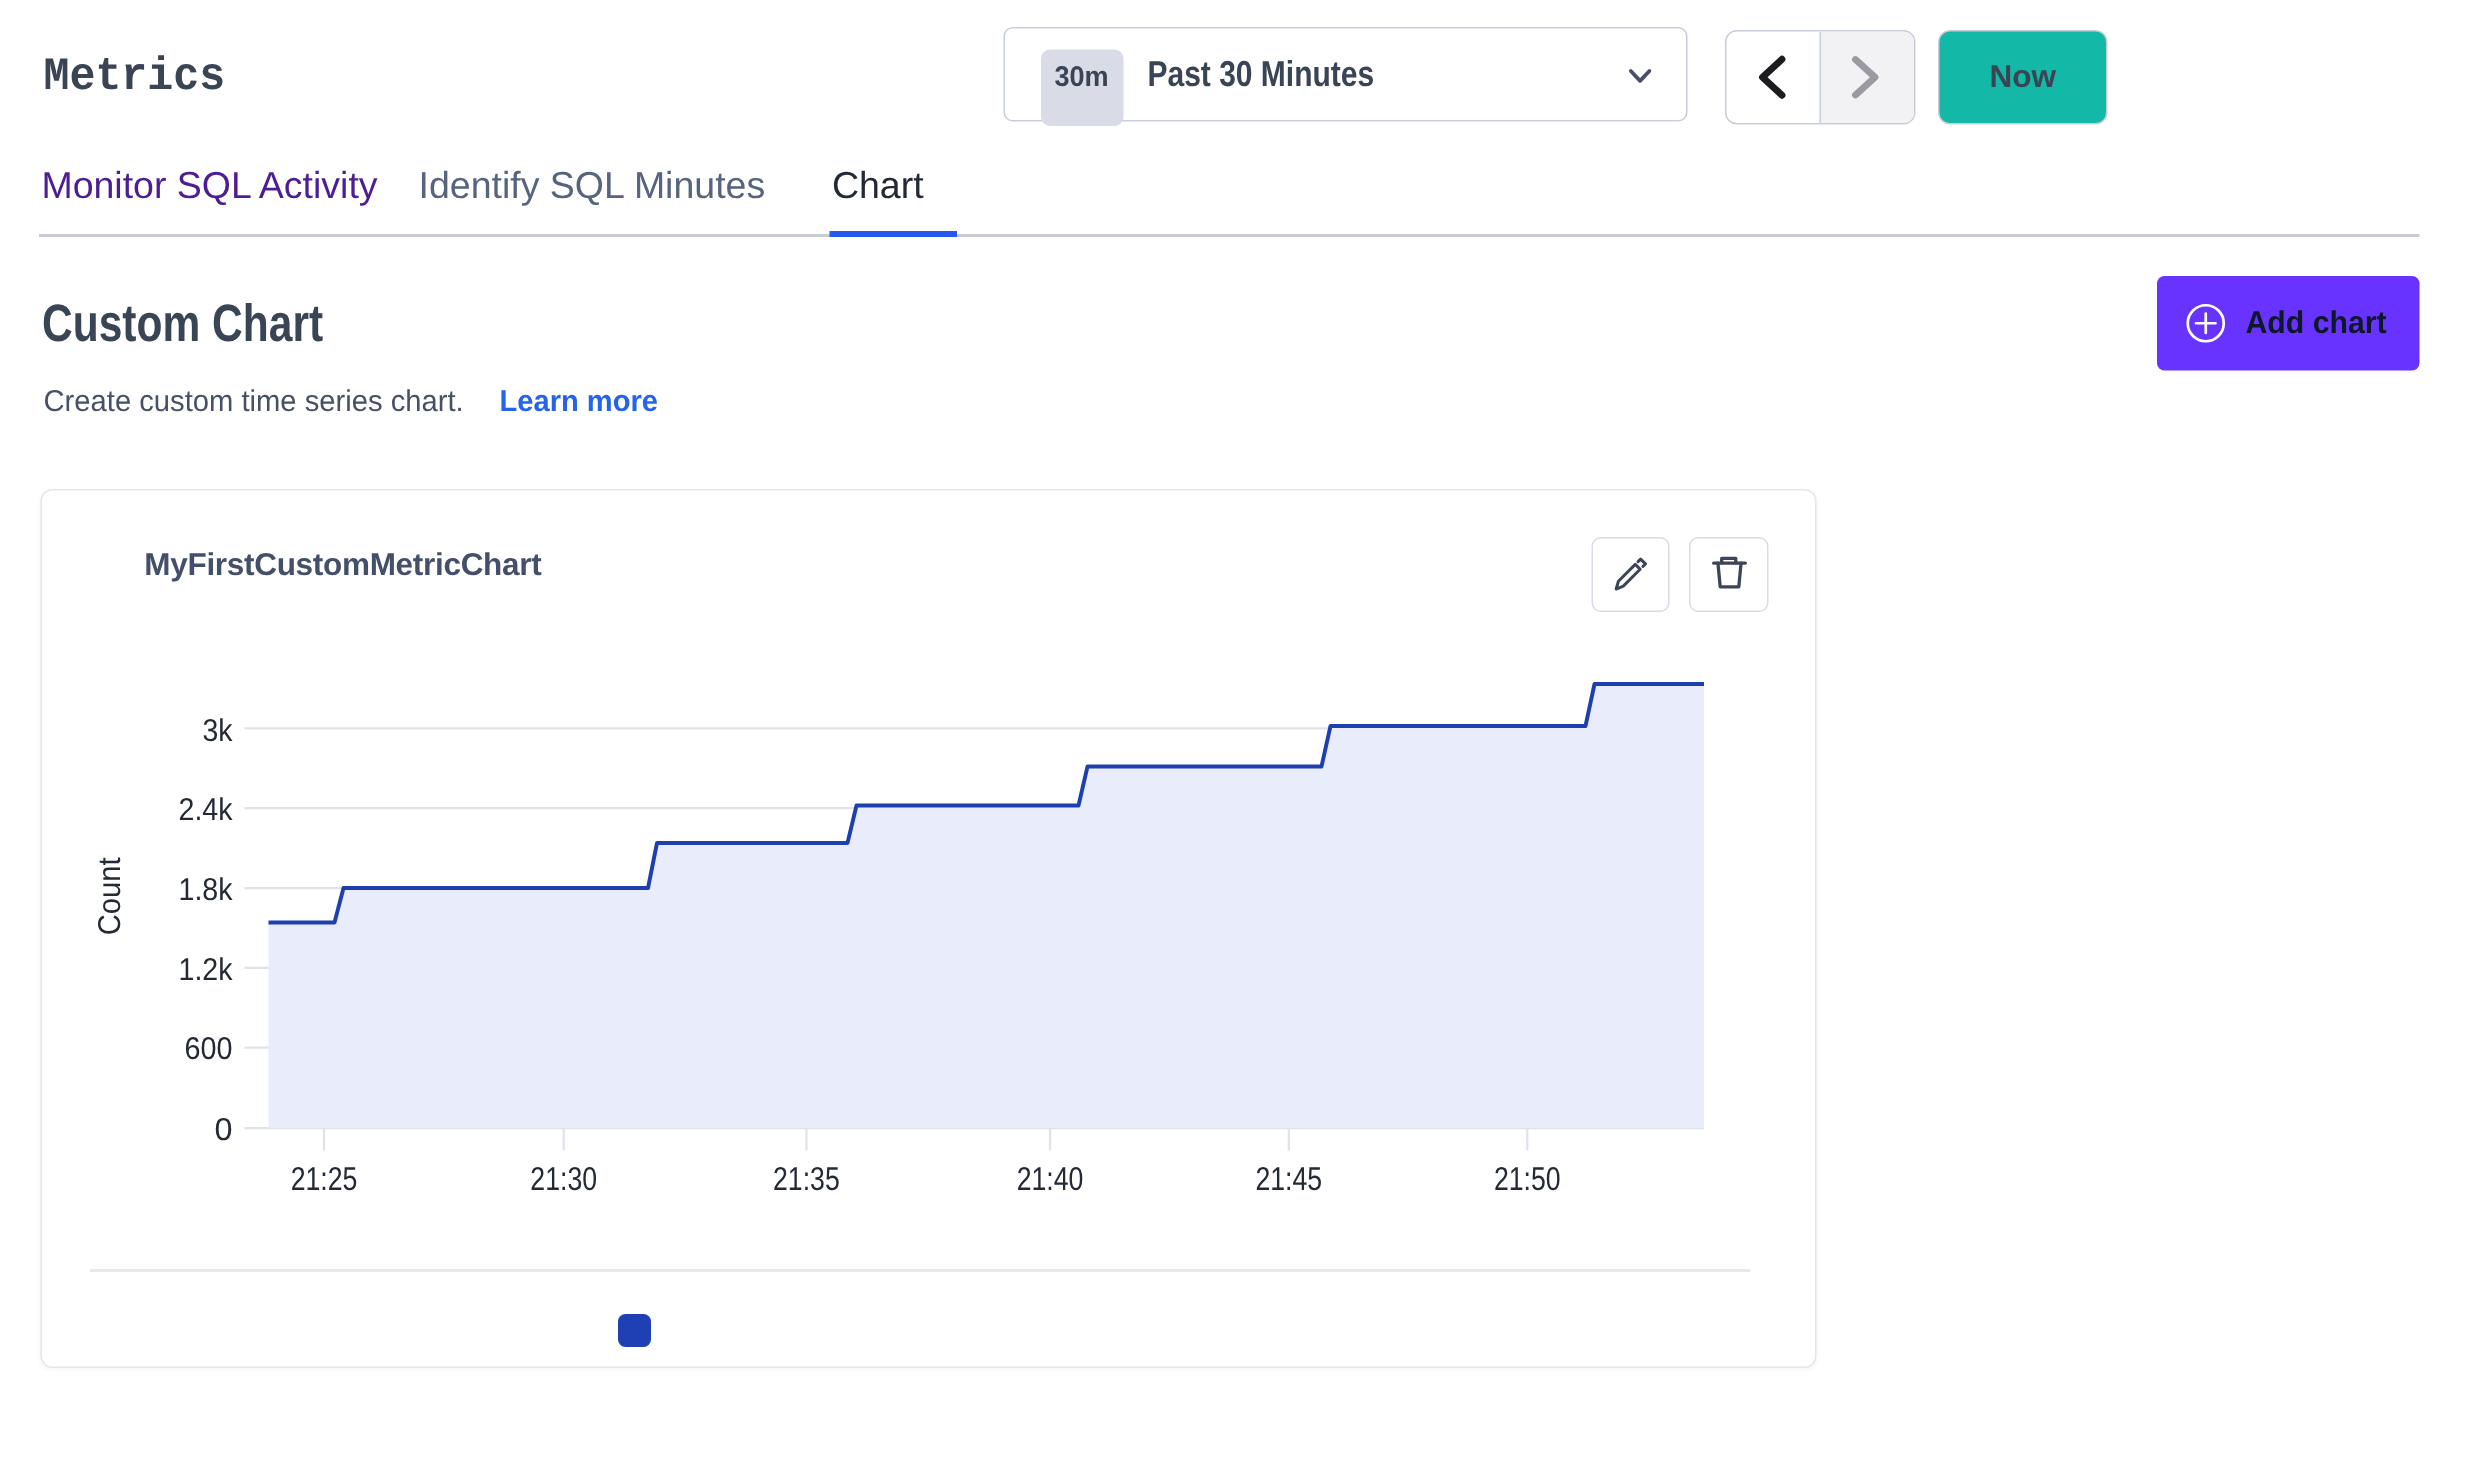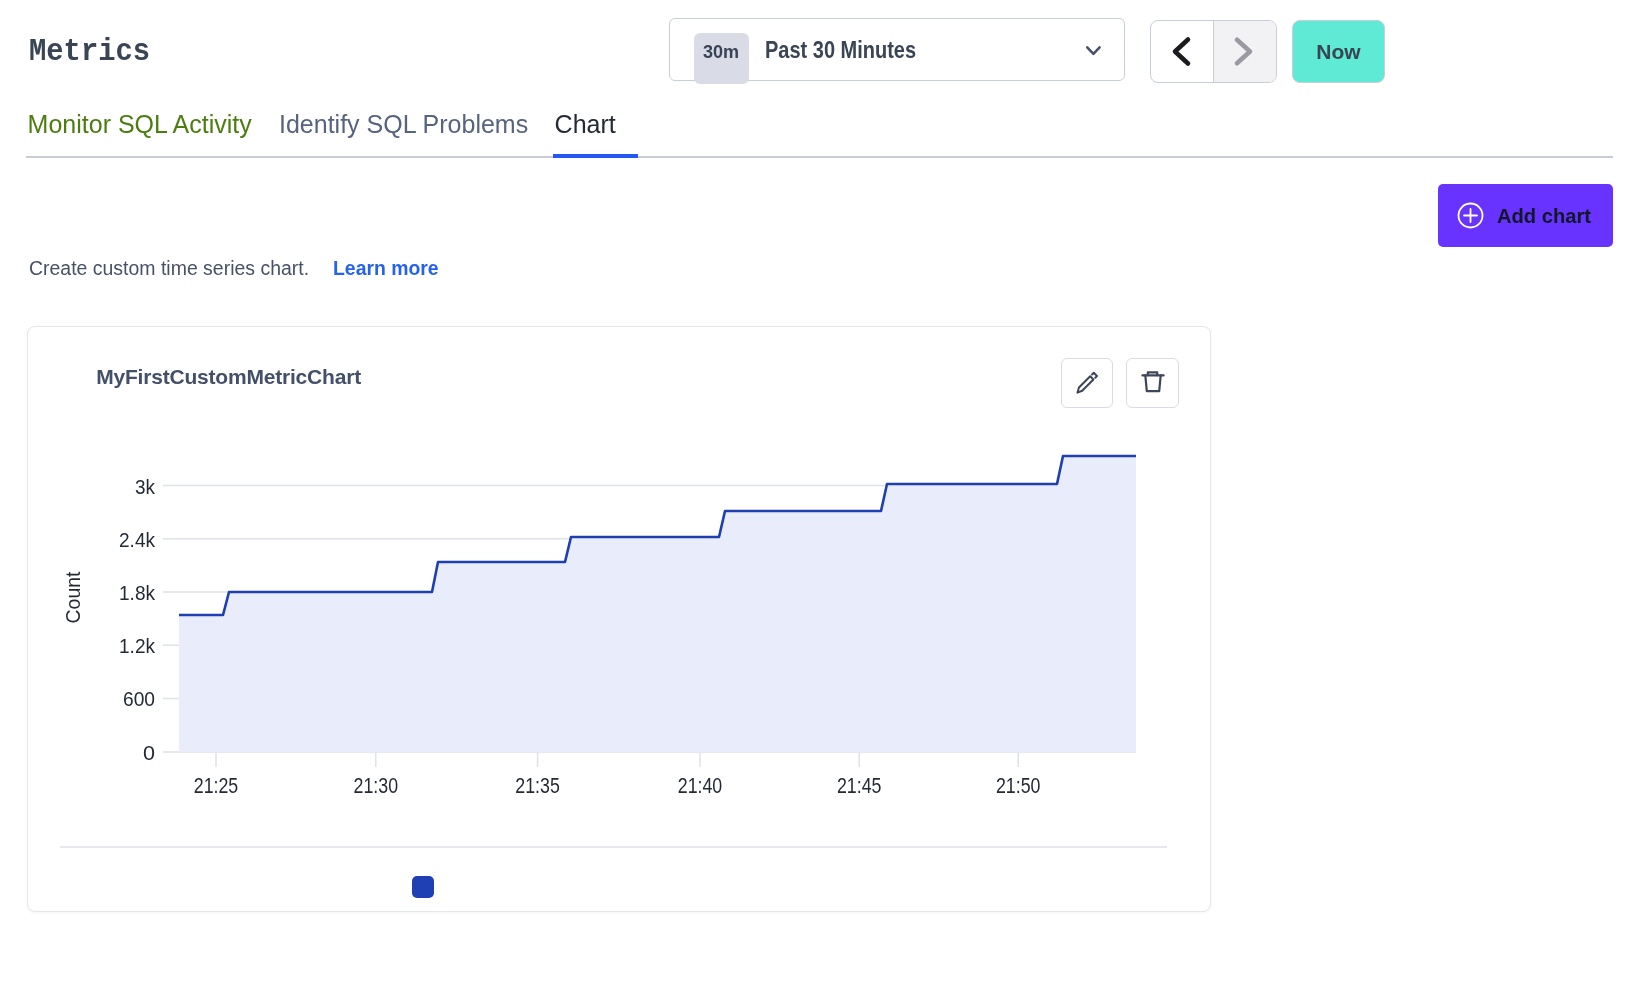--- a/index.html
+++ b/index.html
@@ -22,7 +22,7 @@
     <div style="position:absolute; right:0; top:0; width:63px; height:63px; background:#f2f2f4; border-left:1px solid #c8cdda;"></div>
   </div>
 
-  <div class="abs" style="left:1292px; top:20px; width:93px; height:63px; border:1px solid #c8cdda; border-radius:8px; background:#5eead4; text-align:center;"><span style="font-size:21px; font-weight:bold; color:#394455; line-height:61px;">Now</span></div>
+  <div class="abs" style="left:1292px; top:20px; width:113px; height:63px; border:1px solid #c8cdda; border-radius:8px; background:#14b8a6; text-align:center;"><span style="font-size:21px; font-weight:bold; color:#394455; line-height:61px;">Now</span></div>
 
   <div class="abs" style="left:27.6px; top:111.8px; font-size:25px; color:#4d7c0f;">Monitor SQL Activity</div>
   <div class="abs" style="left:279px; top:111.8px; font-size:25px; color:#57647e;">Identify SQL Problems</div>

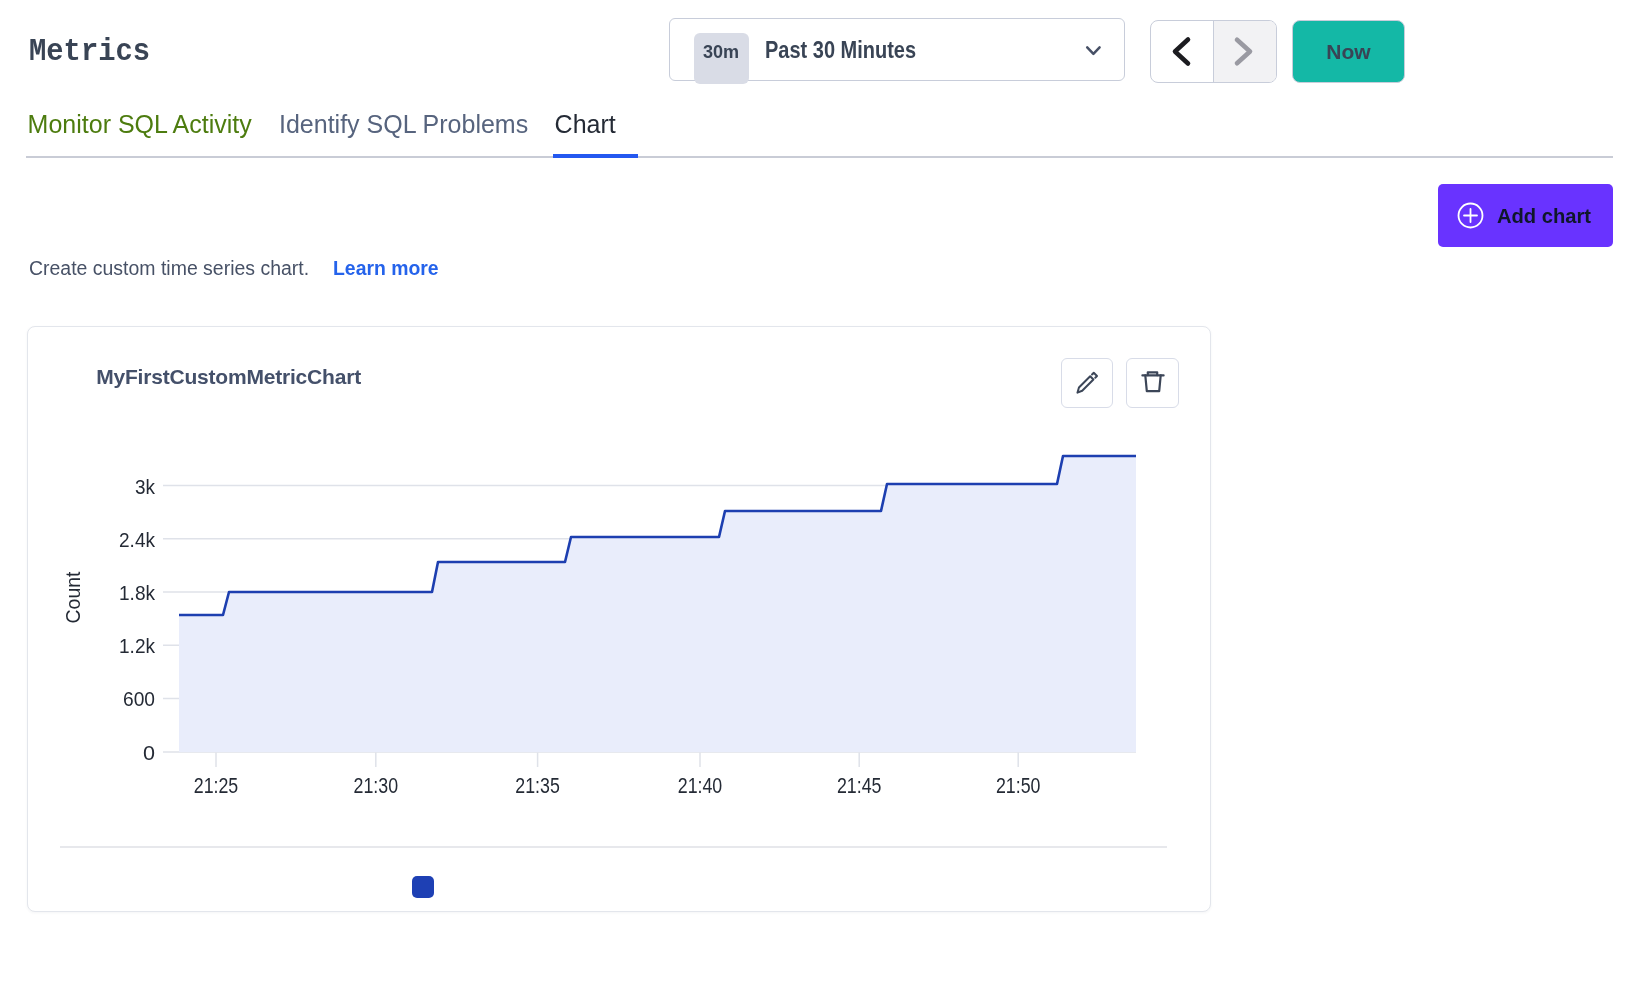--- a/index.html
+++ b/index.html
@@ -24,7 +24,7 @@
 
   <div class="abs" style="left:1292px; top:20px; width:113px; height:63px; border:1px solid #c8cdda; border-radius:8px; background:#14b8a6; text-align:center;"><span style="font-size:21px; font-weight:bold; color:#394455; line-height:61px;">Now</span></div>
 
-  <div class="abs" style="left:27.6px; top:111.8px; font-size:25px; color:#4d7c0f;">Monitor SQL Activity</div>
+  <div class="abs" style="left:27.6px; top:111.8px; font-size:25px; color:#4c1d95;">Monitor SQL Activity</div>
   <div class="abs" style="left:279px; top:111.8px; font-size:25px; color:#57647e;">Identify SQL Problems</div>
   <div class="abs" style="left:554.6px; top:111.8px; font-size:25px; color:#242a35;">Chart</div>
   <div class="abs" style="left:26px; top:156px; width:1587px; height:1.5px; background:#c9ccd6;"></div>

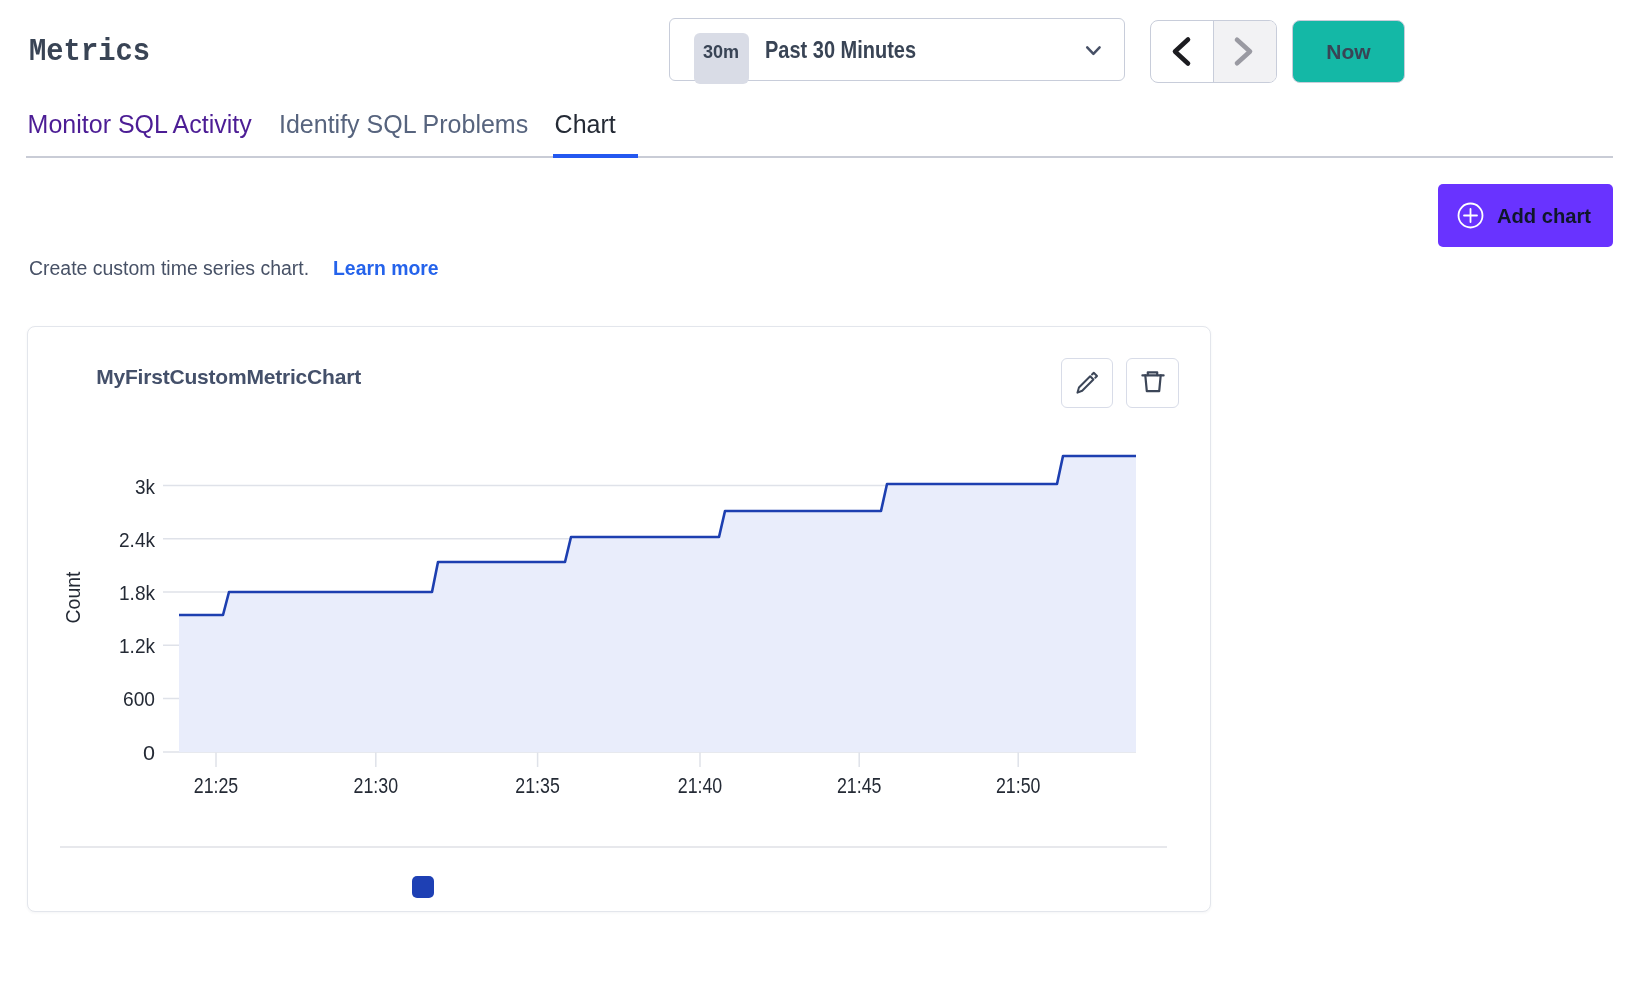--- a/index.html
+++ b/index.html
@@ -25,7 +25,7 @@
   <div class="abs" style="left:1292px; top:20px; width:113px; height:63px; border:1px solid #c8cdda; border-radius:8px; background:#14b8a6; text-align:center;"><span style="font-size:21px; font-weight:bold; color:#394455; line-height:61px;">Now</span></div>
 
   <div class="abs" style="left:27.6px; top:111.8px; font-size:25px; color:#4c1d95;">Monitor SQL Activity</div>
-  <div class="abs" style="left:279px; top:111.8px; font-size:25px; color:#57647e;">Identify SQL Problems</div>
+  <div class="abs" style="left:279px; top:111.8px; font-size:25px; color:#57647e;">Identify SQL Minutes</div>
   <div class="abs" style="left:554.6px; top:111.8px; font-size:25px; color:#242a35;">Chart</div>
   <div class="abs" style="left:26px; top:156px; width:1587px; height:1.5px; background:#c9ccd6;"></div>
   <div class="abs" style="left:552.8px; top:153.5px; width:85.7px; height:4.2px; background:#2458f0;"></div>

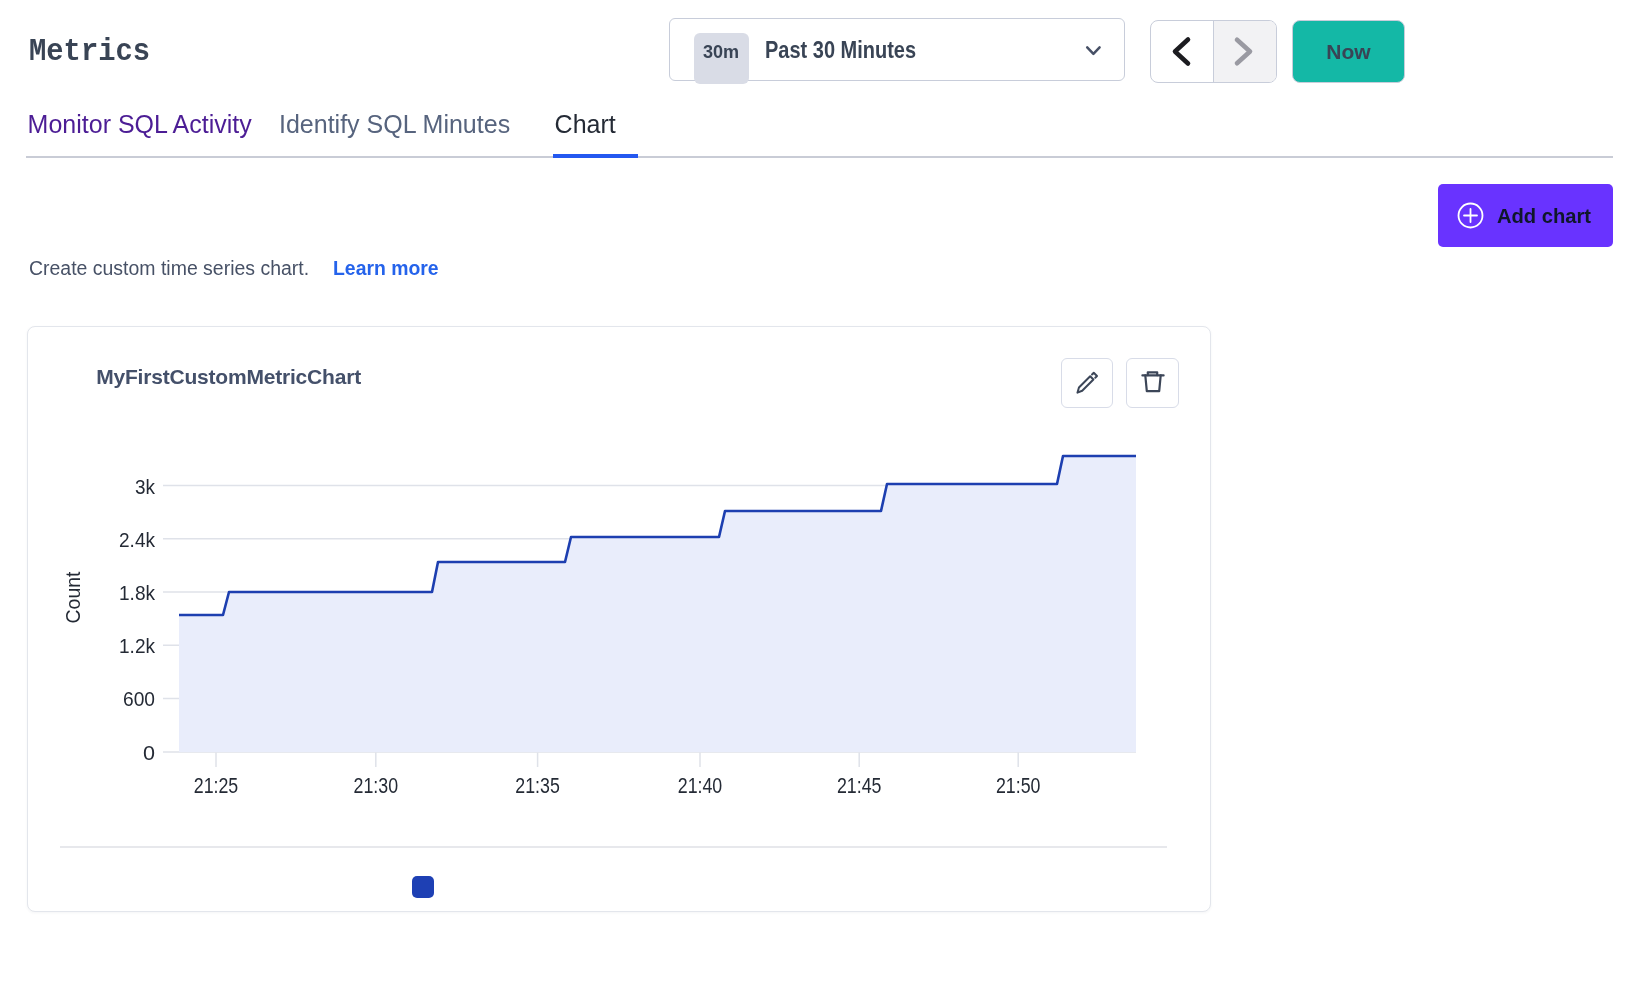--- a/index.html
+++ b/index.html
@@ -30,6 +30,7 @@
   <div class="abs" style="left:26px; top:156px; width:1587px; height:1.5px; background:#c9ccd6;"></div>
   <div class="abs" style="left:552.8px; top:153.5px; width:85.7px; height:4.2px; background:#2458f0;"></div>
 
+  <div class="abs" style="left:28px; top:197.8px; font-size:35px; font-weight:bold; color:#394455;"><span class="sx" style="transform:scaleX(0.81);">Custom Chart</span></div>
   <div class="abs" style="left:28.7px; top:257.8px; font-size:20px; color:#475166;"><span class="sx" style="transform:scaleX(0.973);">Create custom time series chart.</span></div>
   <div class="abs" style="left:332.7px; top:257.8px; font-size:20px; font-weight:bold; color:#2563eb;"><span class="sx" style="transform:scaleX(0.97);">Learn more</span></div>
 

